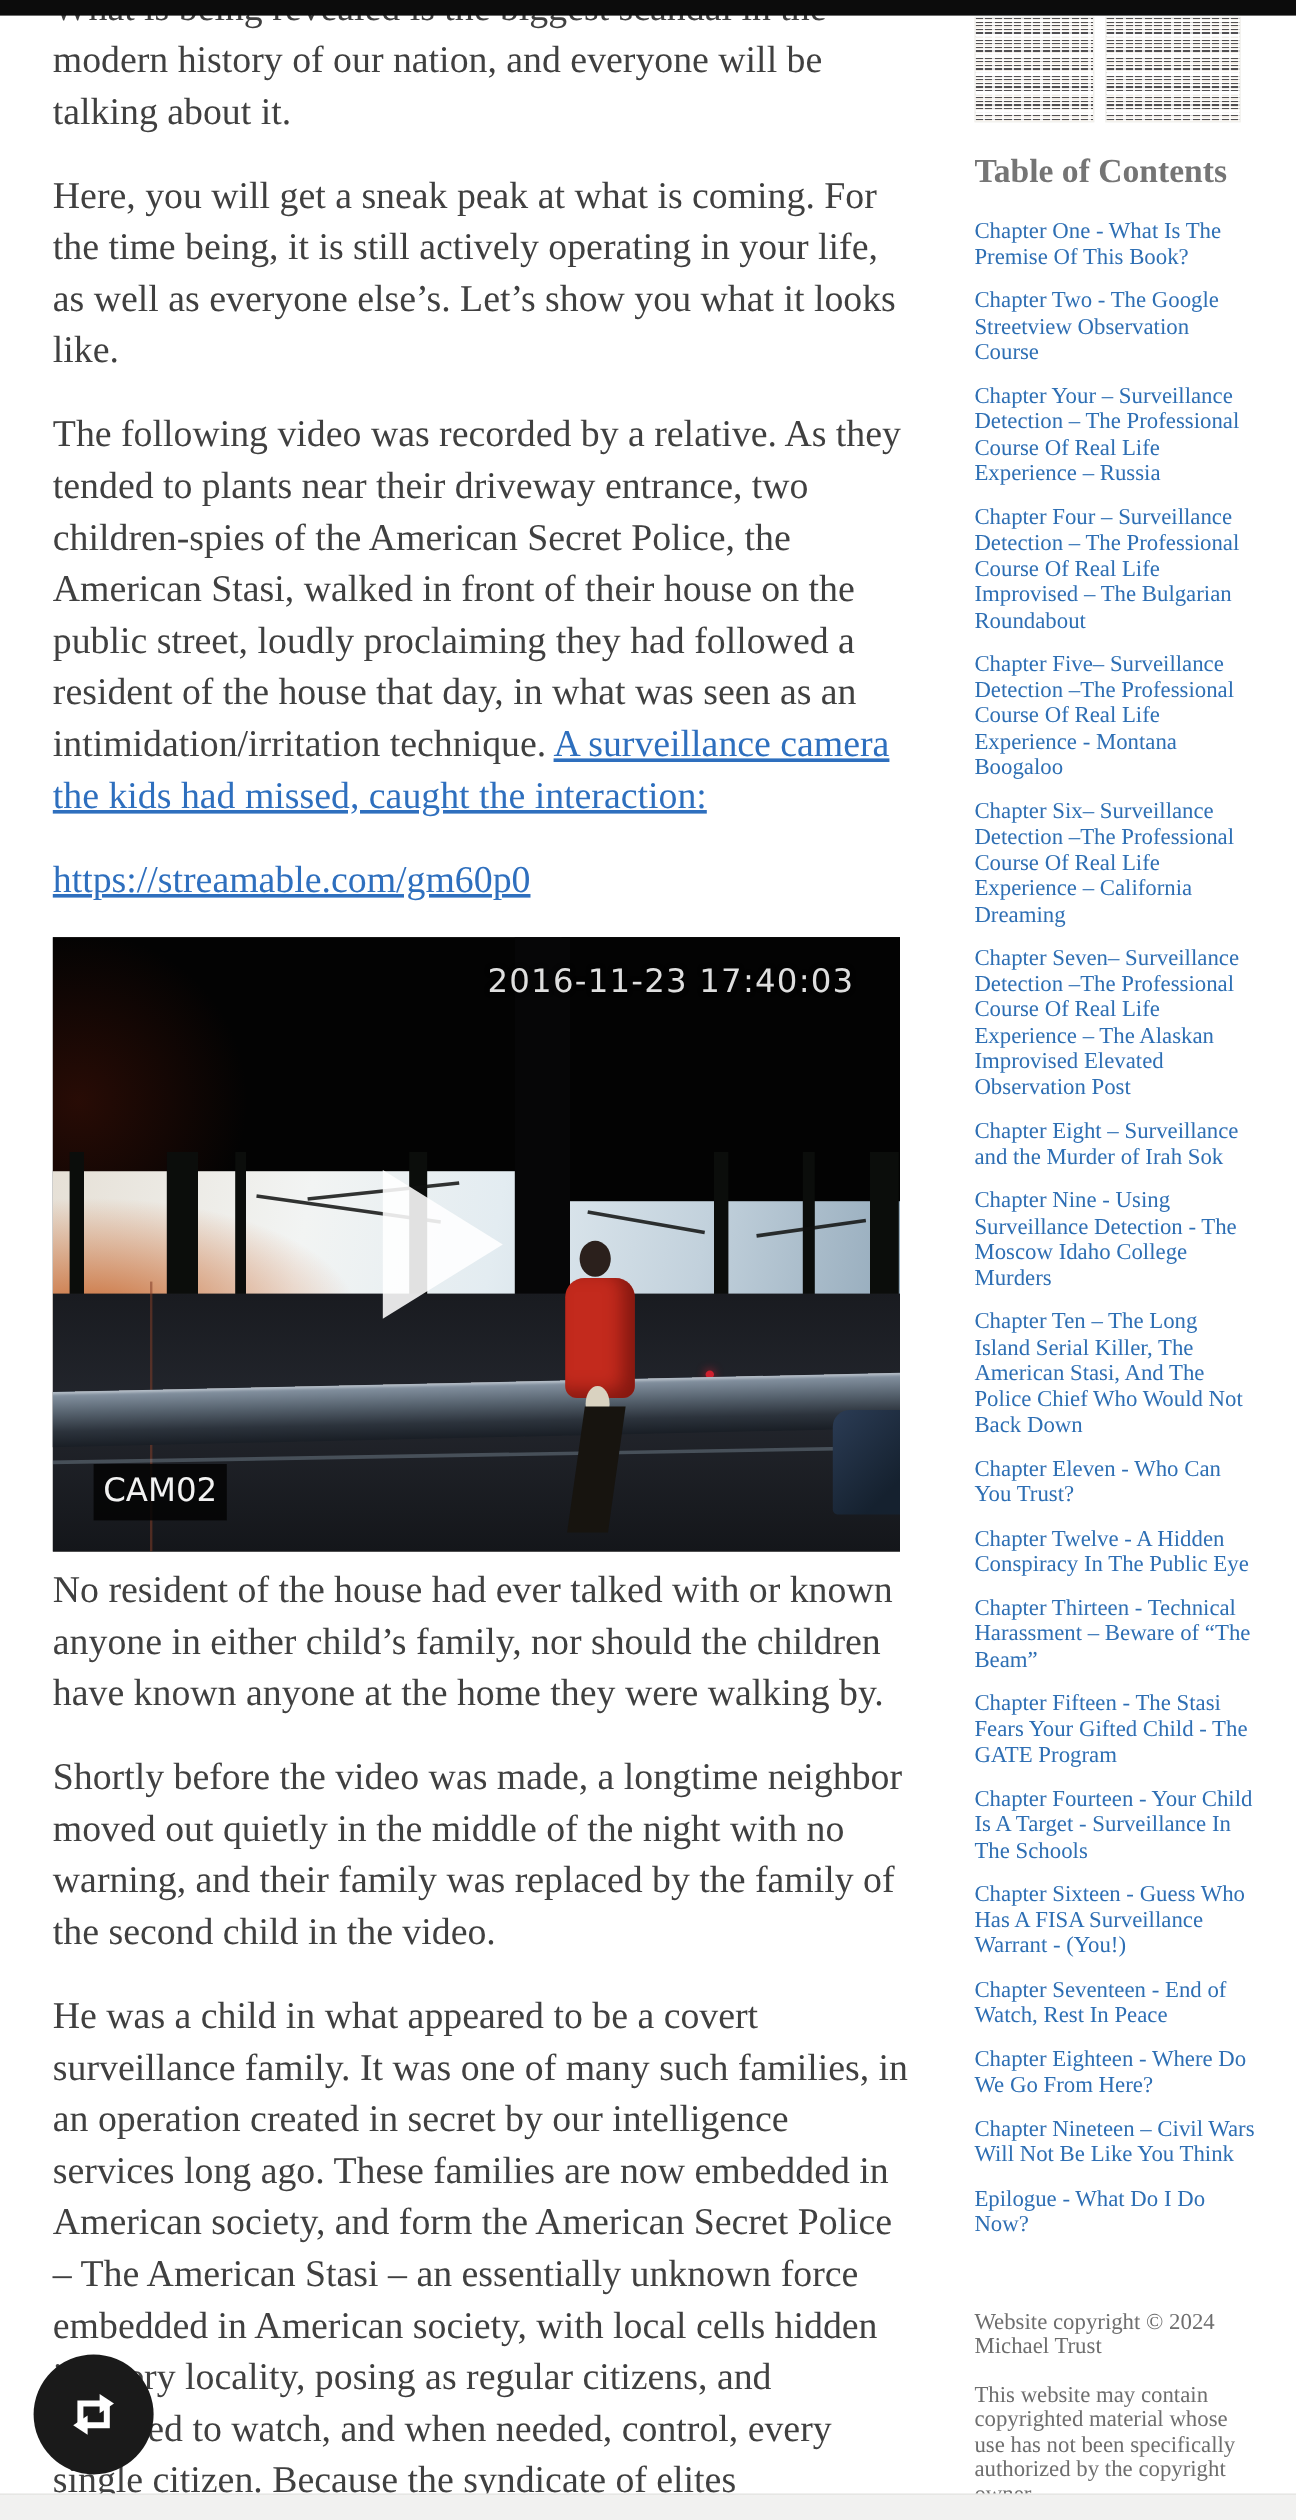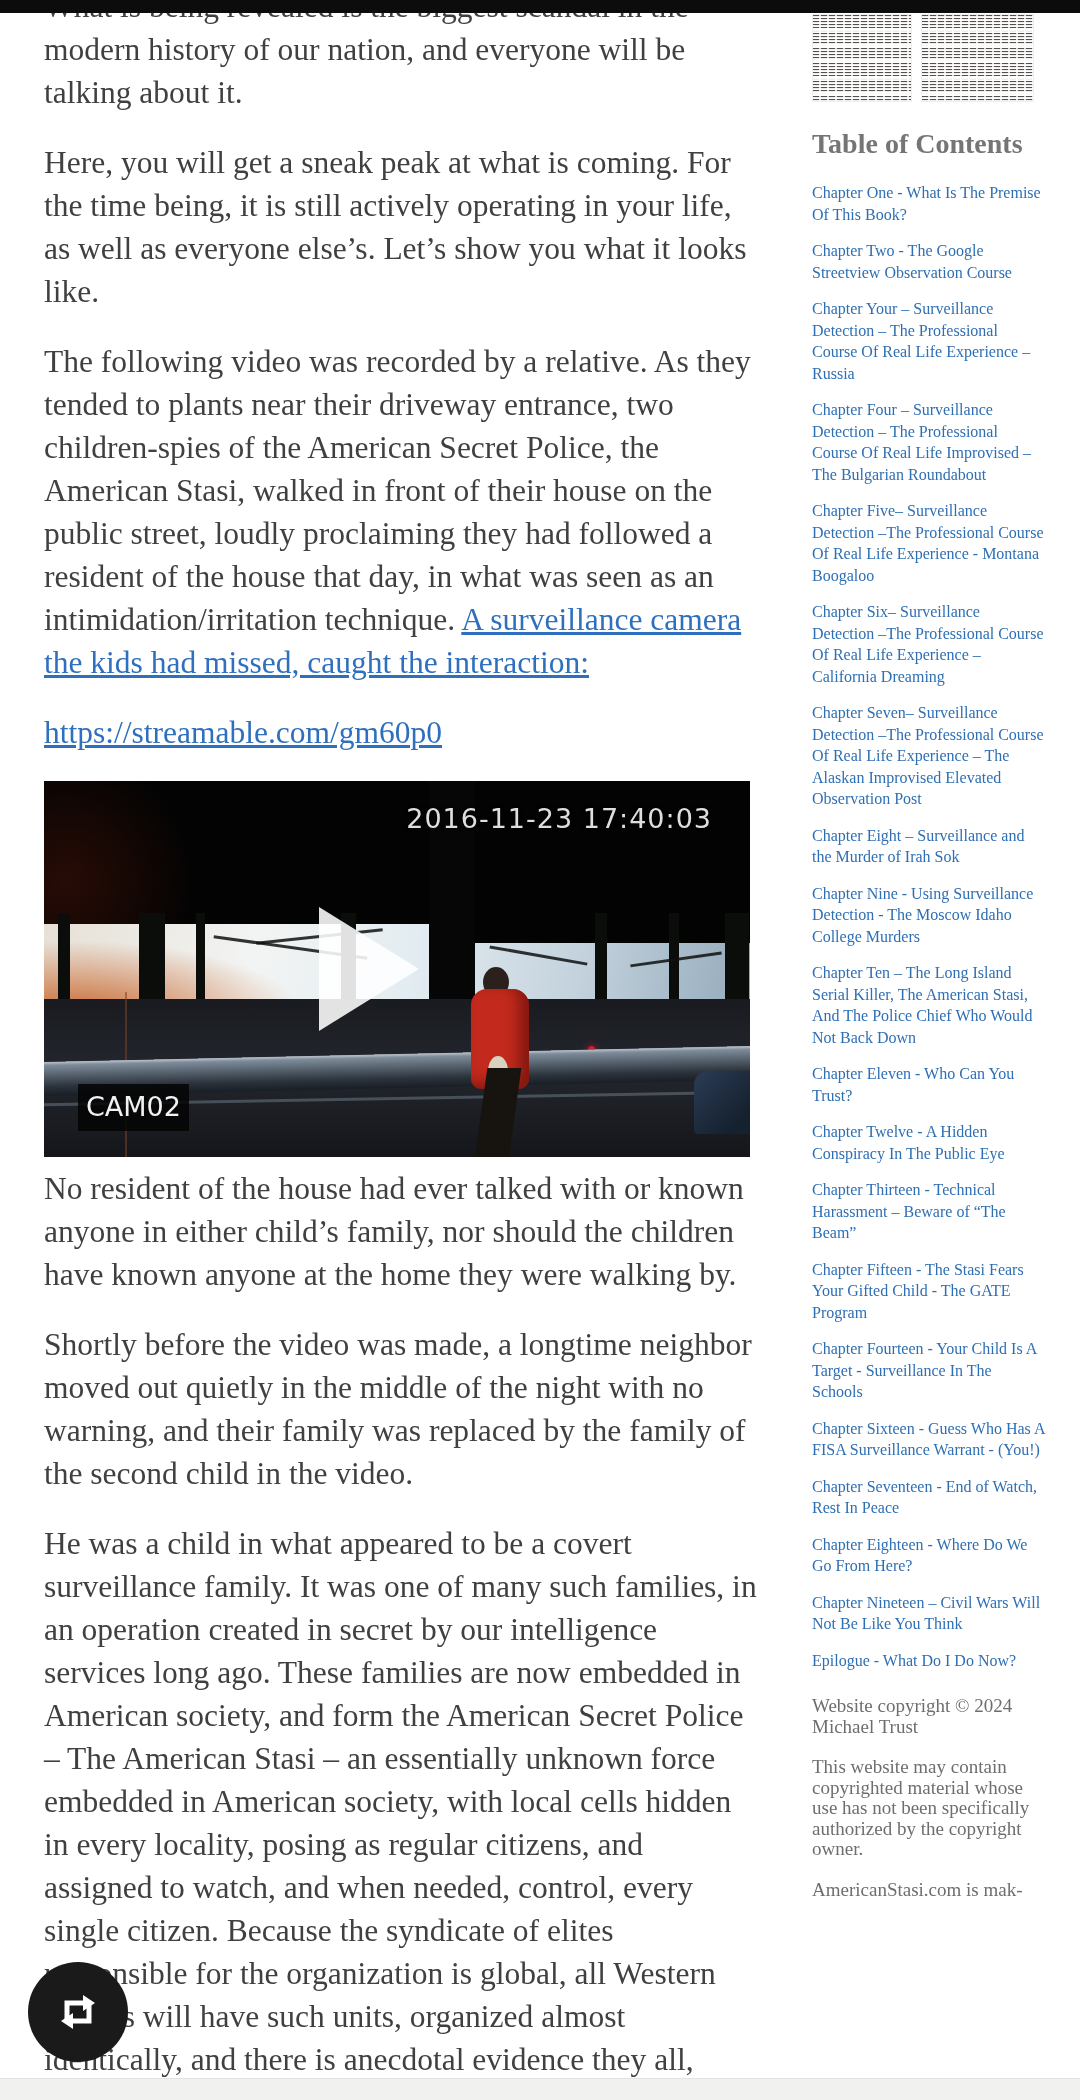--- a/index.html
+++ b/index.html
@@ -89,7 +89,7 @@
   .thumb.two { width:113px; }
   .toc-title { font-size:28px; font-weight:700; color:#757575; margin:0 0 22px 0; }
   .toc a { display:block; color:#2e6fb4; text-decoration:none;
-    font-size:16px; line-height:21.5px; margin-bottom:15px; }
+    font-size:19px; line-height:21.5px; margin-bottom:15px; }
   .copy { color:#6e6e6e; font-size:19px; line-height:20.5px; margin:0 0 20px 0; }
   .copy.first { margin-top:25px; }
 

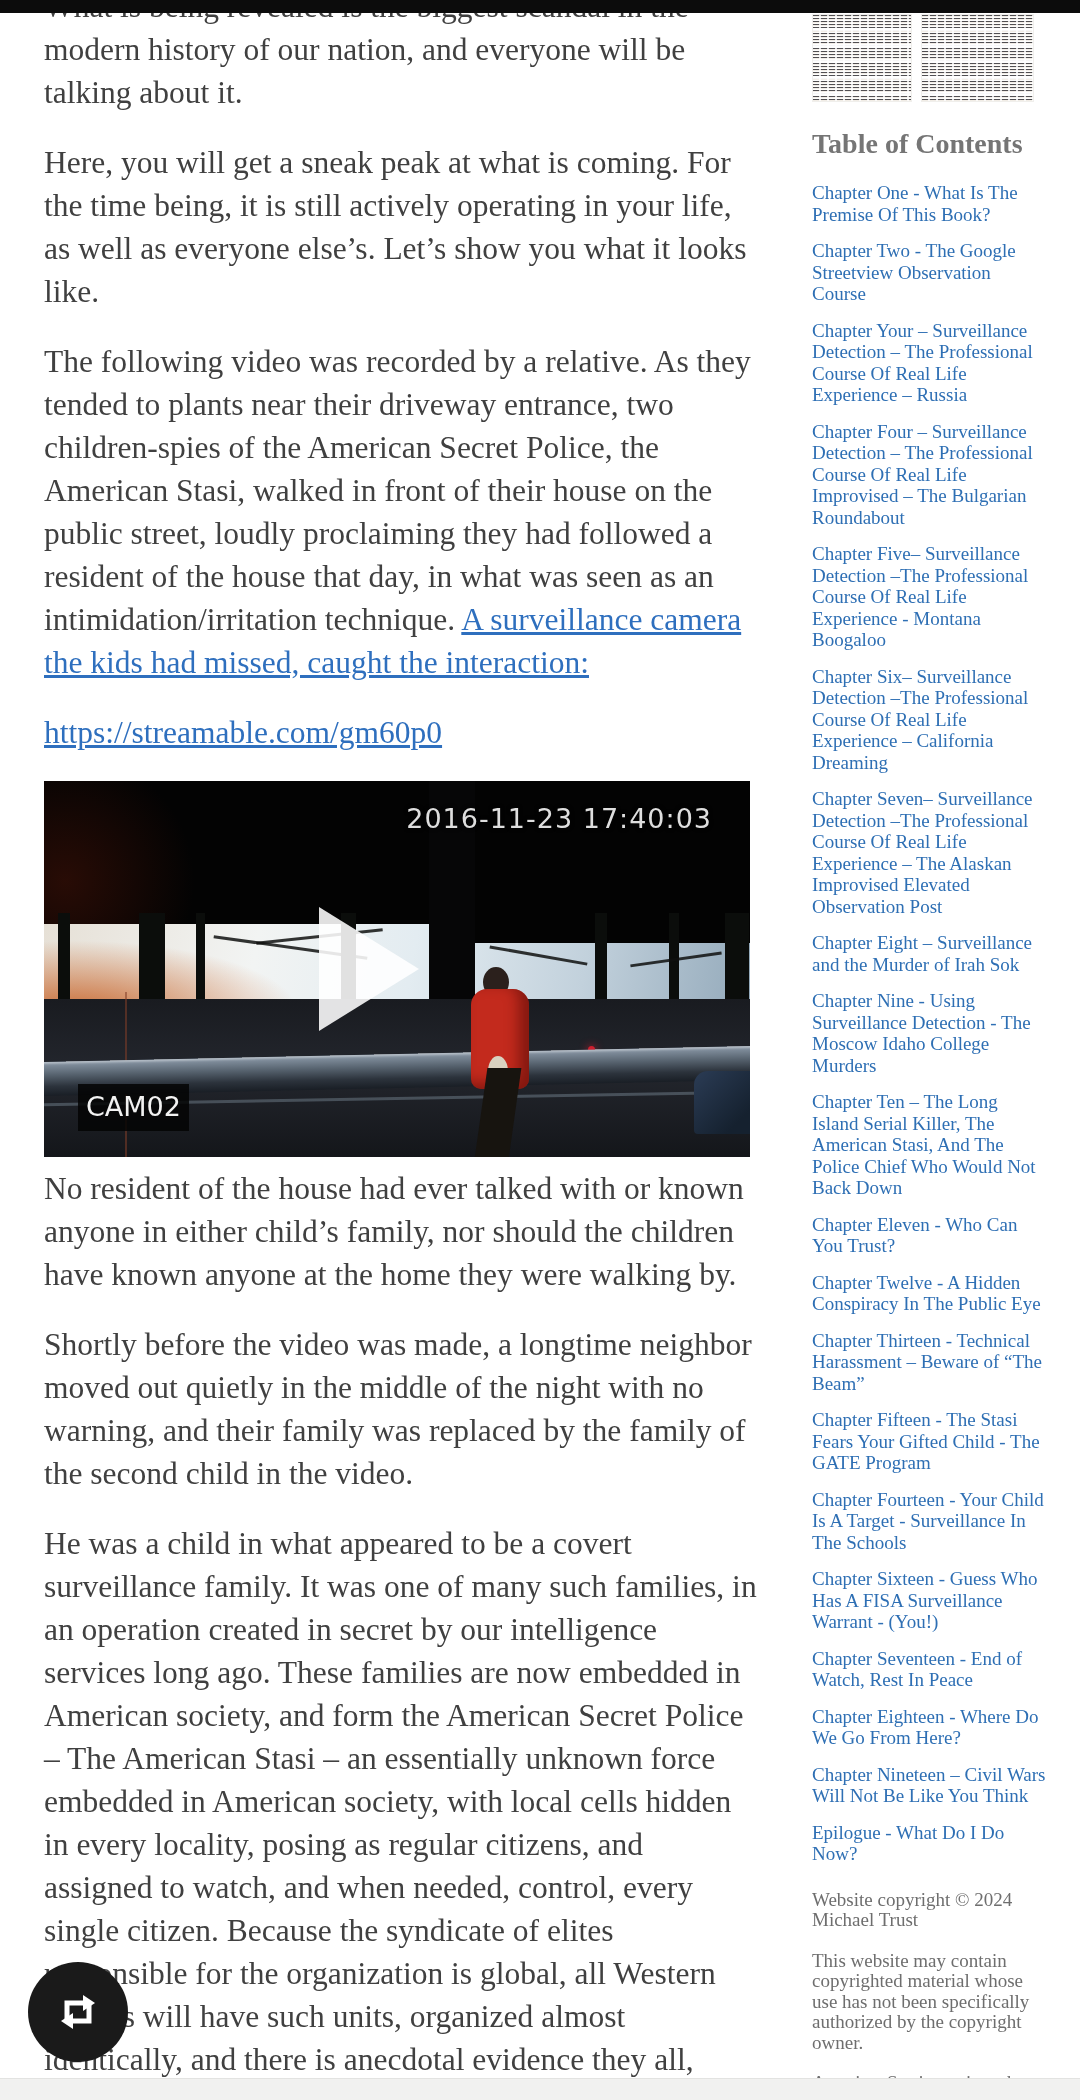--- a/index.html
+++ b/index.html
@@ -22,7 +22,7 @@
 
   
   .video {
-    position:relative; width:706px; height:376px; margin:2px 0 10px 0;
+    position:relative; width:706px; height:512px; margin:2px 0 10px 0;
     background:#050505; overflow:hidden; cursor:pointer;
   }
   .v-sky { position:absolute; left:0; top:37%; width:100%; height:25%;

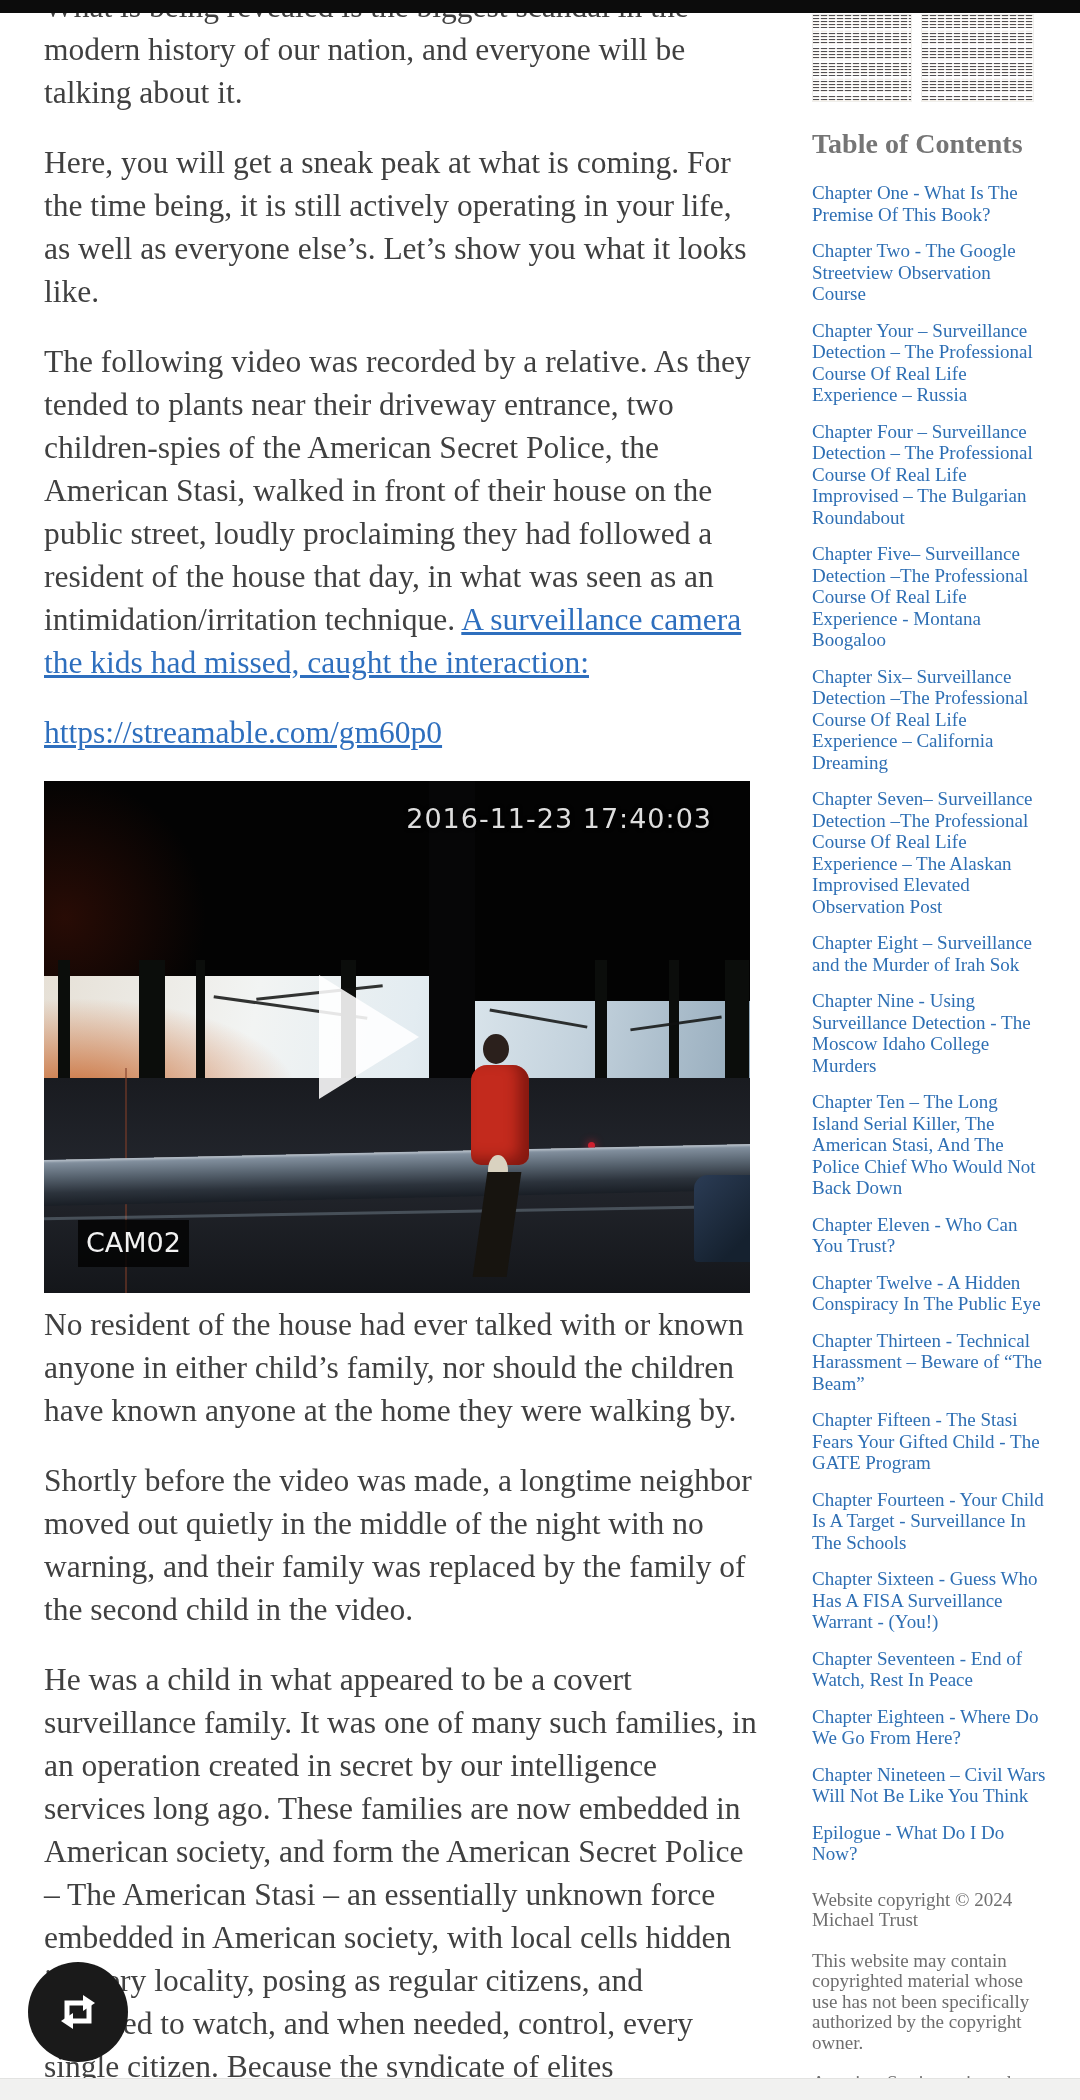--- a/index.html
+++ b/index.html
@@ -91,7 +91,7 @@
   .toc a { display:block; color:#2e6fb4; text-decoration:none;
     font-size:19px; line-height:21.5px; margin-bottom:15px; }
   .copy { color:#6e6e6e; font-size:19px; line-height:20.5px; margin:0 0 20px 0; }
-  .copy.first { margin-top:25px; }
+  .copy.first { margin-top:61px; }
 
   
   .bottom-strip { position:absolute; left:0; top:2078px; width:1080px; height:22px;

